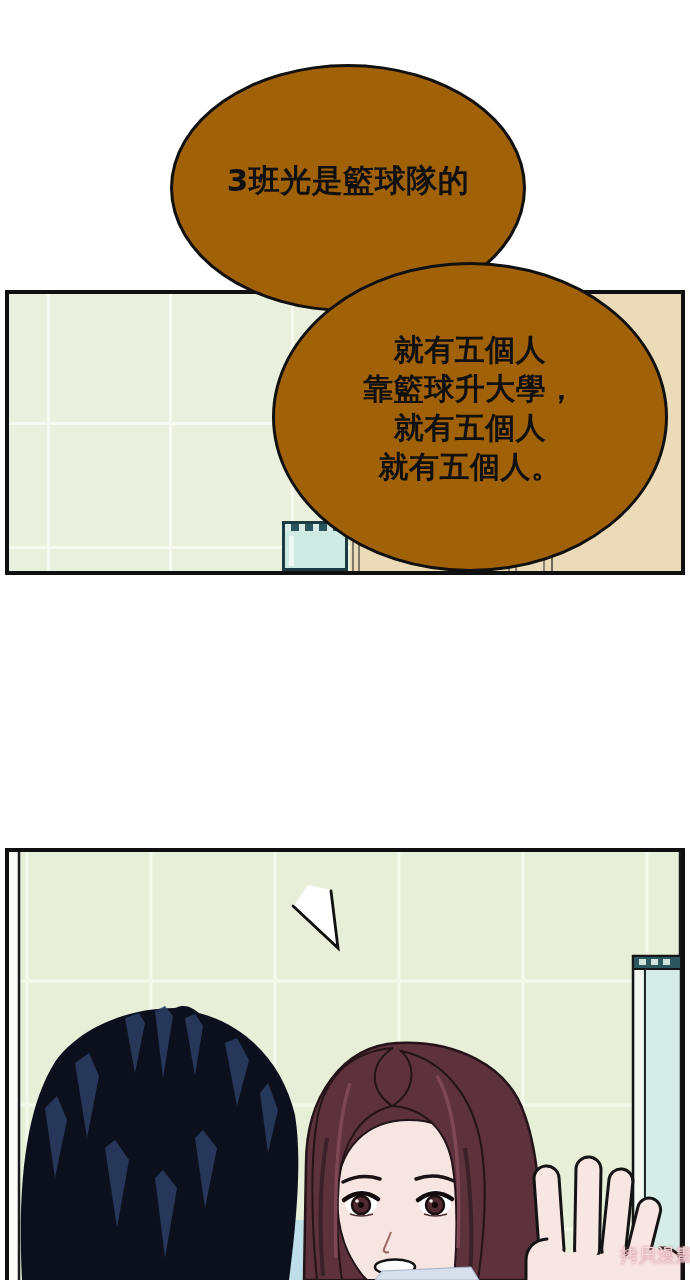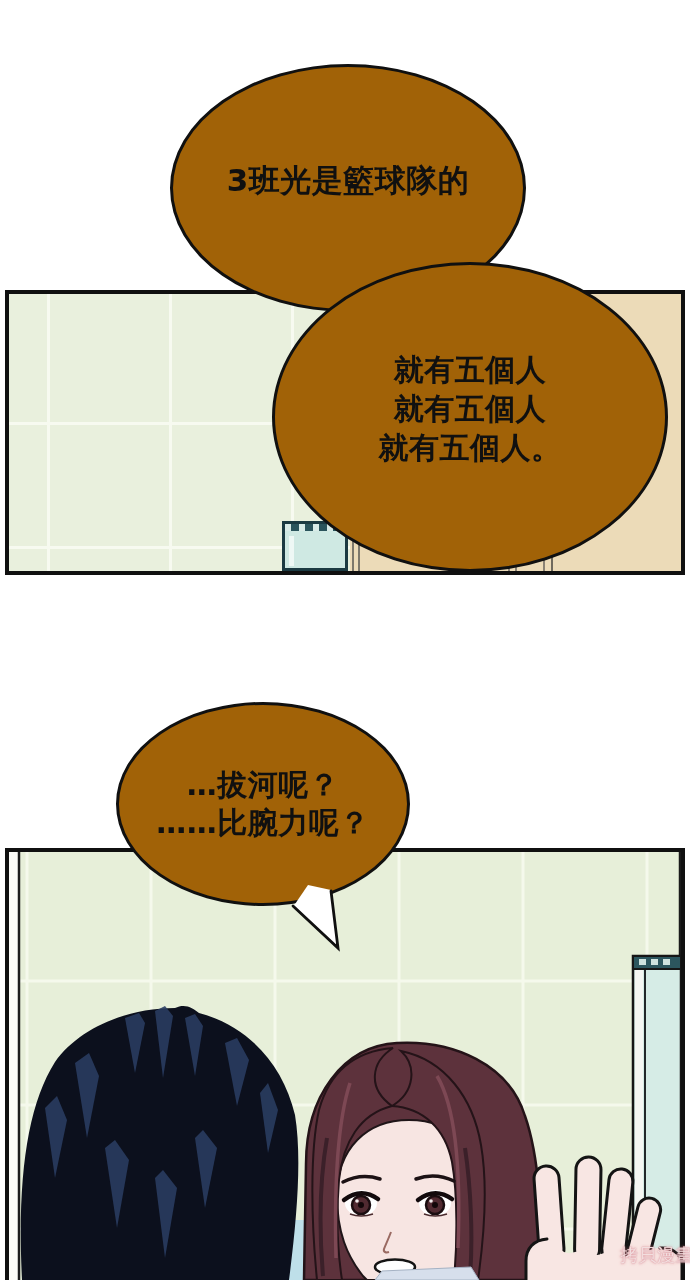--- a/index.html
+++ b/index.html
@@ -92,6 +92,7 @@
   <div class="bubble bubble2">
     <div class="txt">
       <div>就有五個人</div>
+      <div>靠籃球升大學，</div>
       <div>就有五個人</div>
       <div>就有五個人。</div>
     </div>

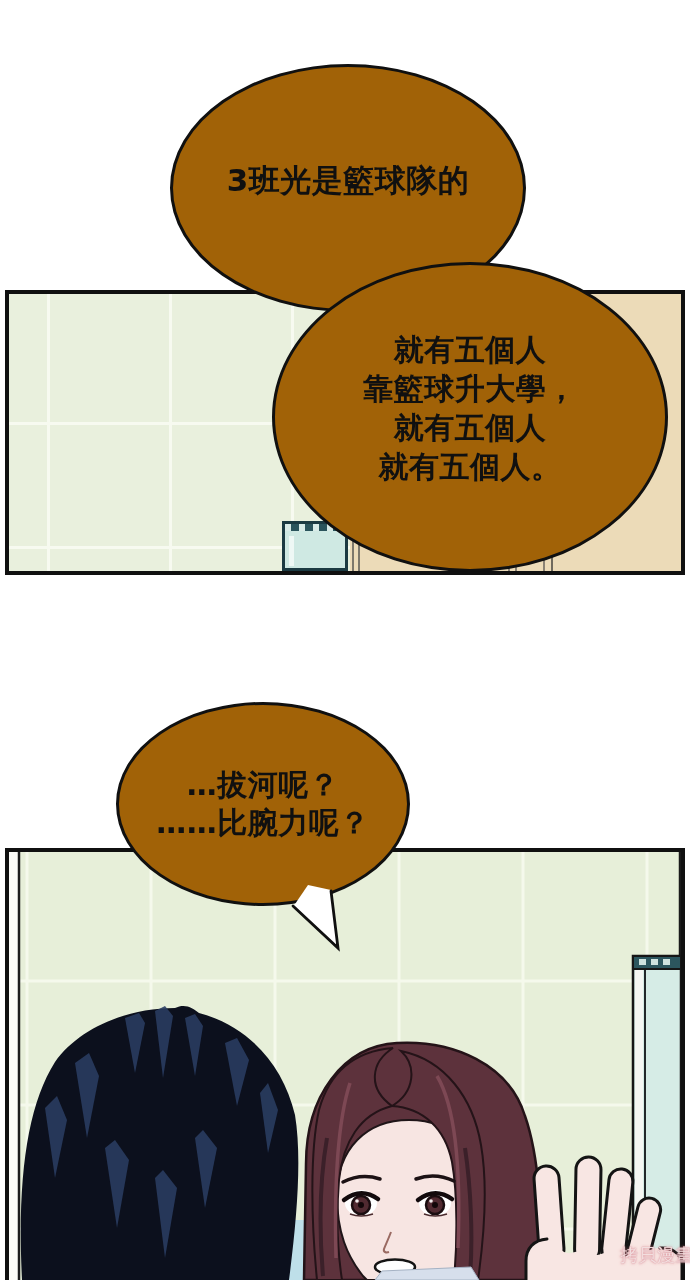--- a/index.html
+++ b/index.html
@@ -98,12 +98,6 @@
     </div>
   </div>
 
-  <div class="bubble bubble3">
-    <div class="txt">
-      <div>…拔河呢？</div>
-      <div>……比腕力呢？</div>
-    </div>
-  </div>
   <svg class="tail3" viewBox="0 0 70 85">
     <path d="M13,37 L58,78 L51,20 L28,15 Z" fill="#ffffff" stroke="none"></path>
     <path d="M13,36 L58,78 L51,21" fill="none" stroke="#101010" stroke-width="2.8" stroke-linecap="round"></path>

